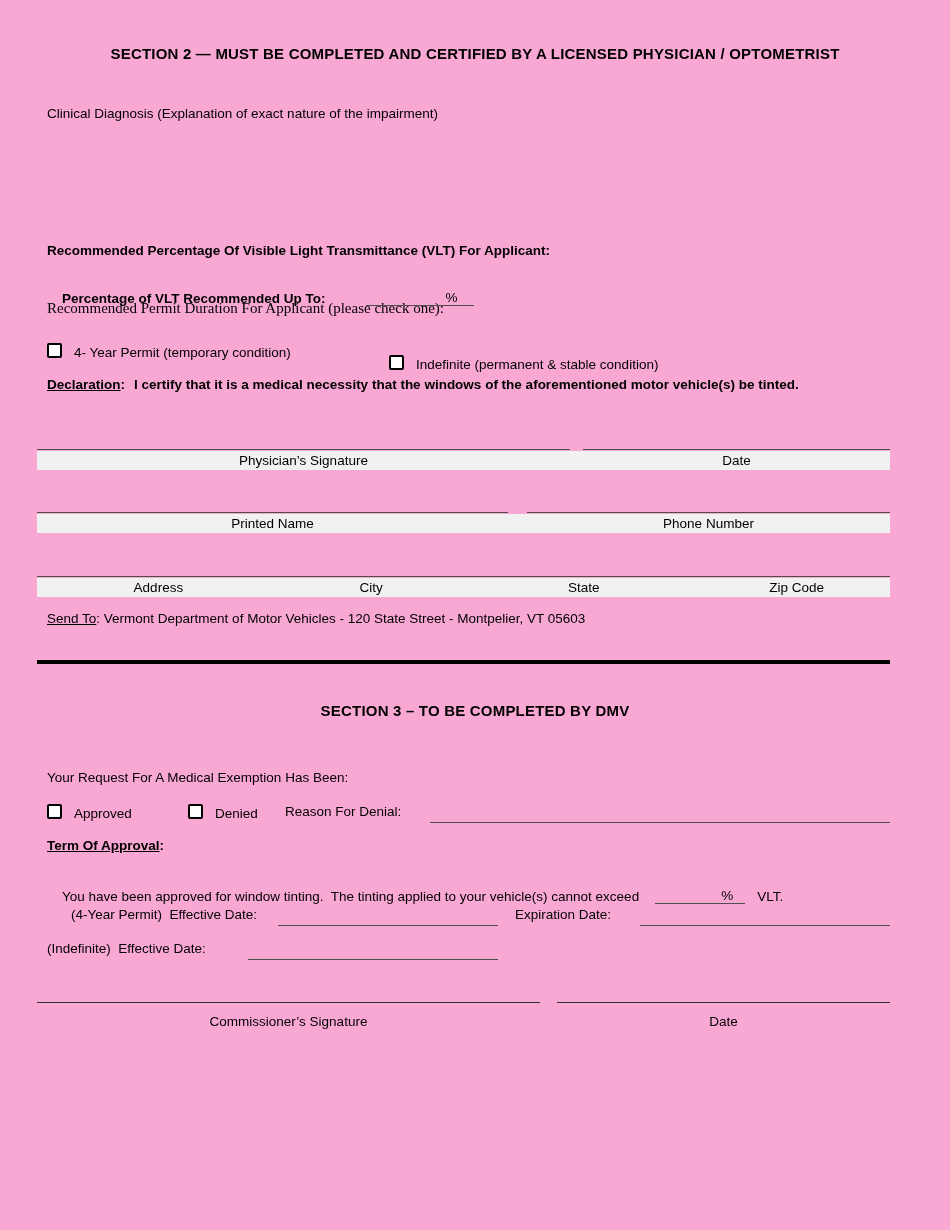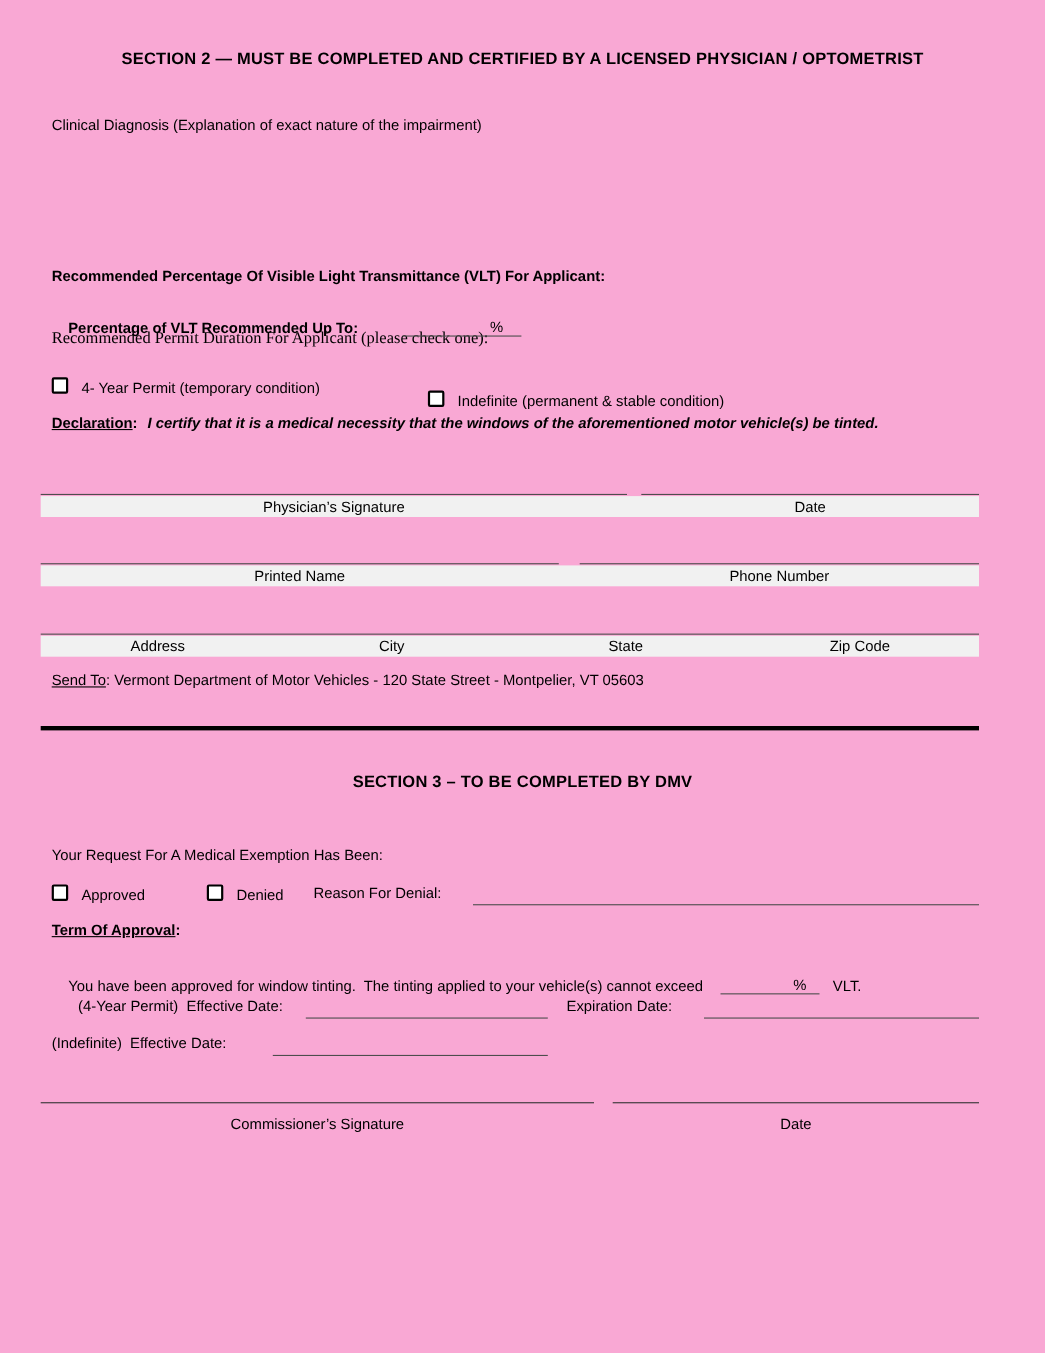--- a/index.html
+++ b/index.html
@@ -14,7 +14,7 @@
   }
   .abs{position:absolute;}
   .bold{font-weight:bold;}
-  .italic{font-style:italic;}
+  .italic{}
   .underline{text-decoration:underline;}
   .center{text-align:center;}
   .hdr{font-size:15px;font-weight:bold;letter-spacing:.2px;width:100%;text-align:center;}

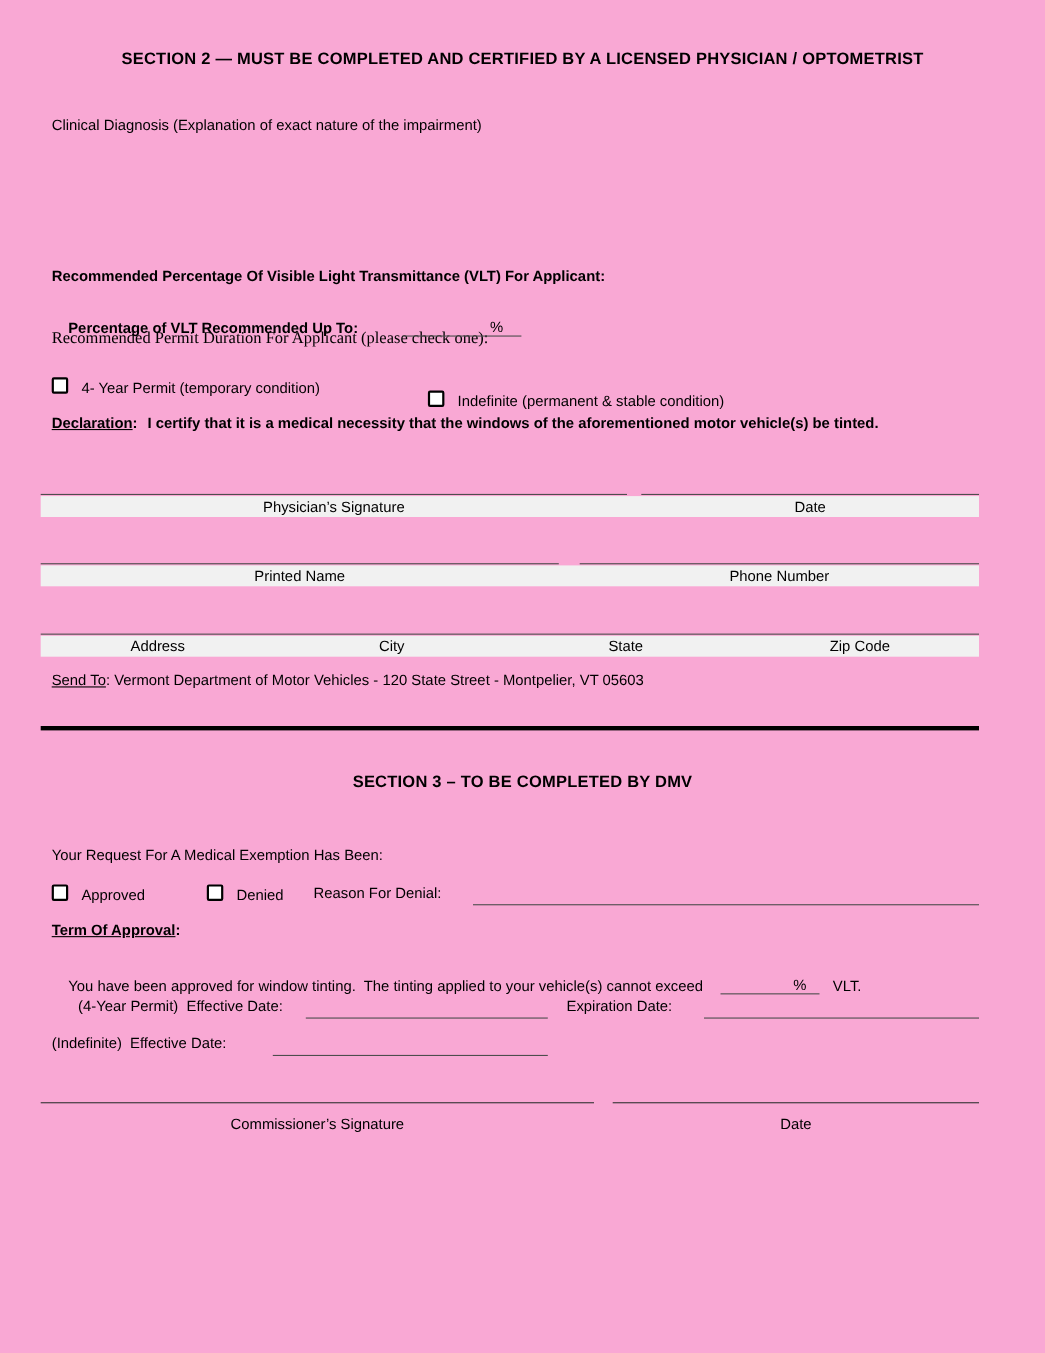--- a/index.html
+++ b/index.html
@@ -79,7 +79,7 @@
 
   <div class="wline" style="top:576px;left:37px;width:853px;"></div>
   <div class="band" style="top:578px;left:37px;width:853px;"></div>
-  <div class="abs flexrow" style="top:578px;left:37px;width:851px;">
+  <div class="abs flexrow" style="top:578px;left:37px;width:851px;padding-left:15px;">
     <span>Address</span>
     <span>City</span>
     <span>State</span>

